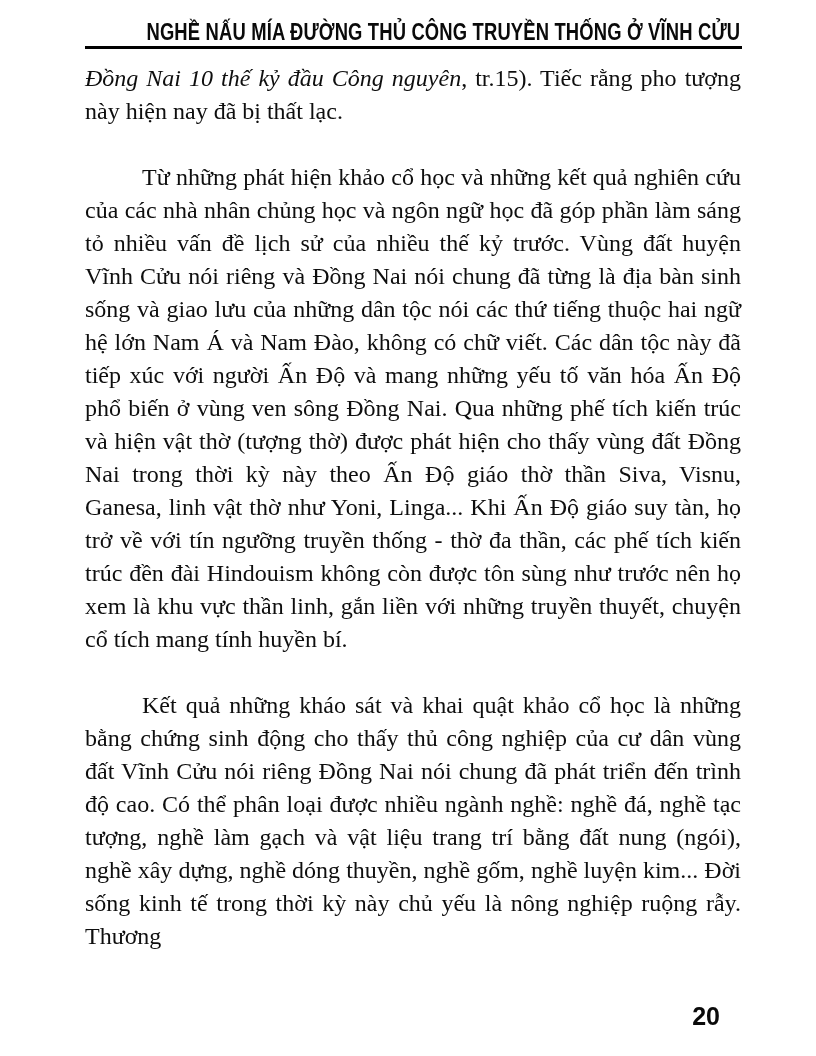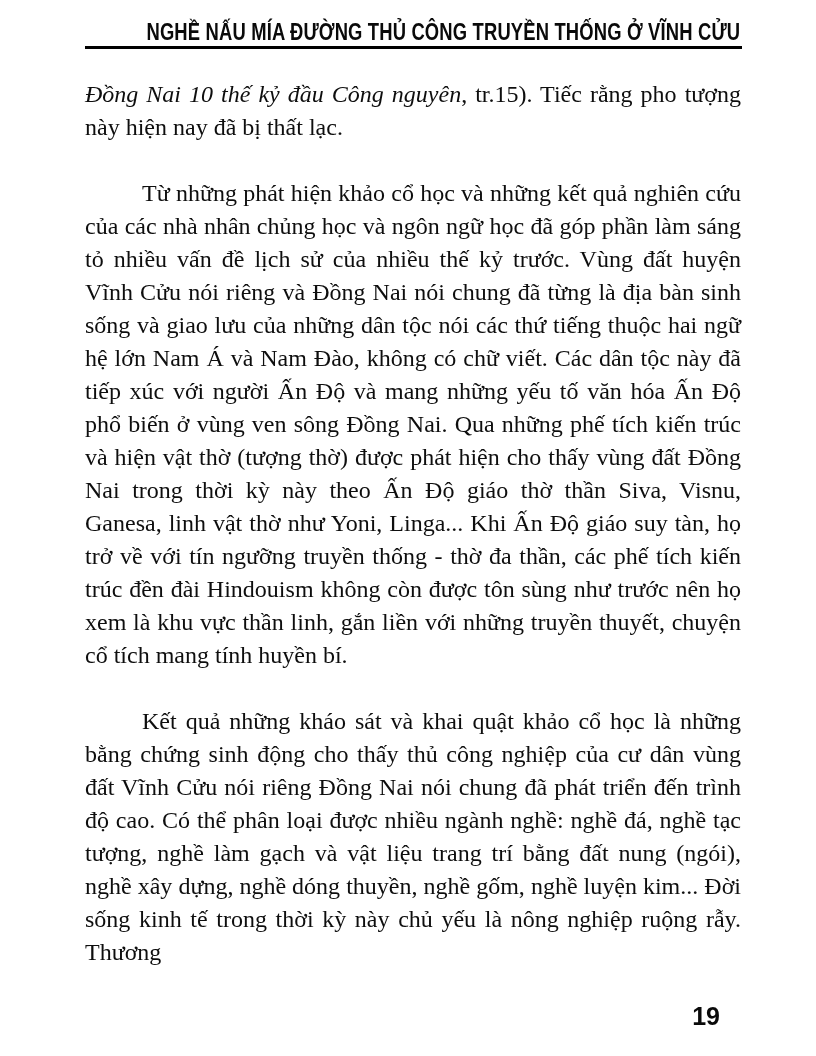--- a/index.html
+++ b/index.html
@@ -38,7 +38,7 @@
   }
   .body-text {
     position: absolute;
-    top: 78px;
+    top: 62px;
     left: 85px;
     width: 656px;
     font-family: "Liberation Serif", serif;

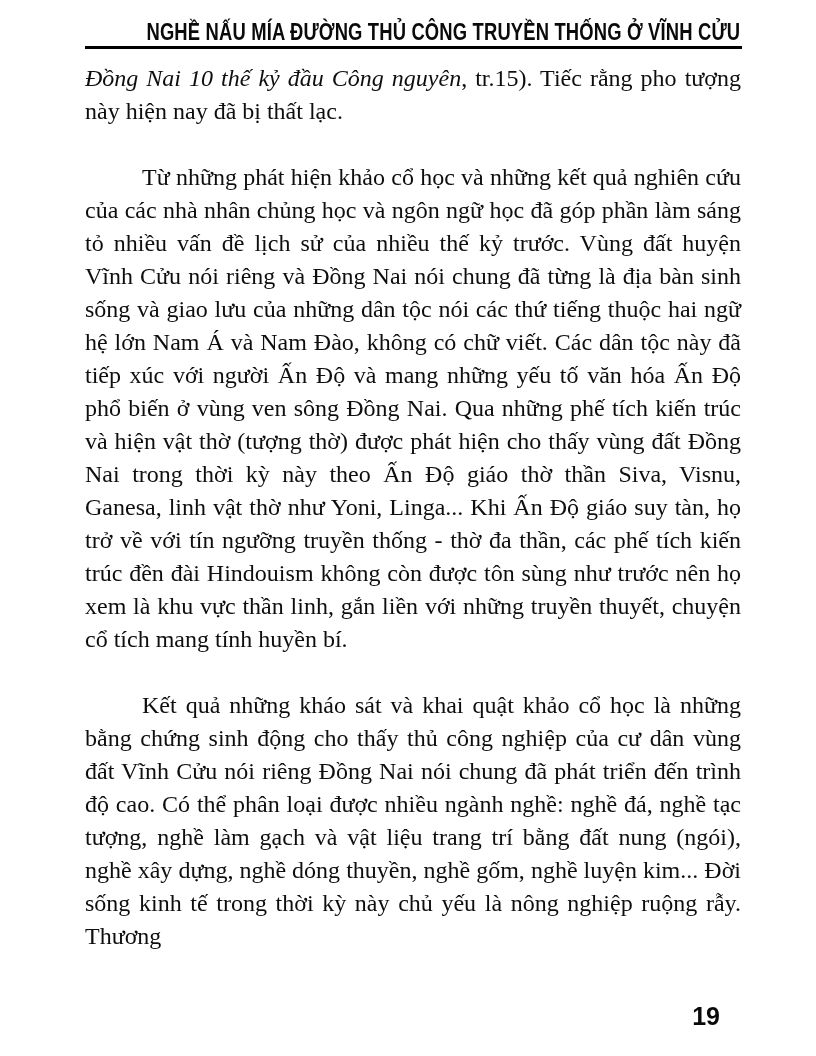--- a/index.html
+++ b/index.html
@@ -86,7 +86,7 @@
 
   </div>
 
-  <div class="page-number">19</div>
+  <div class="page-number">20</div>
 
 </div>
 

